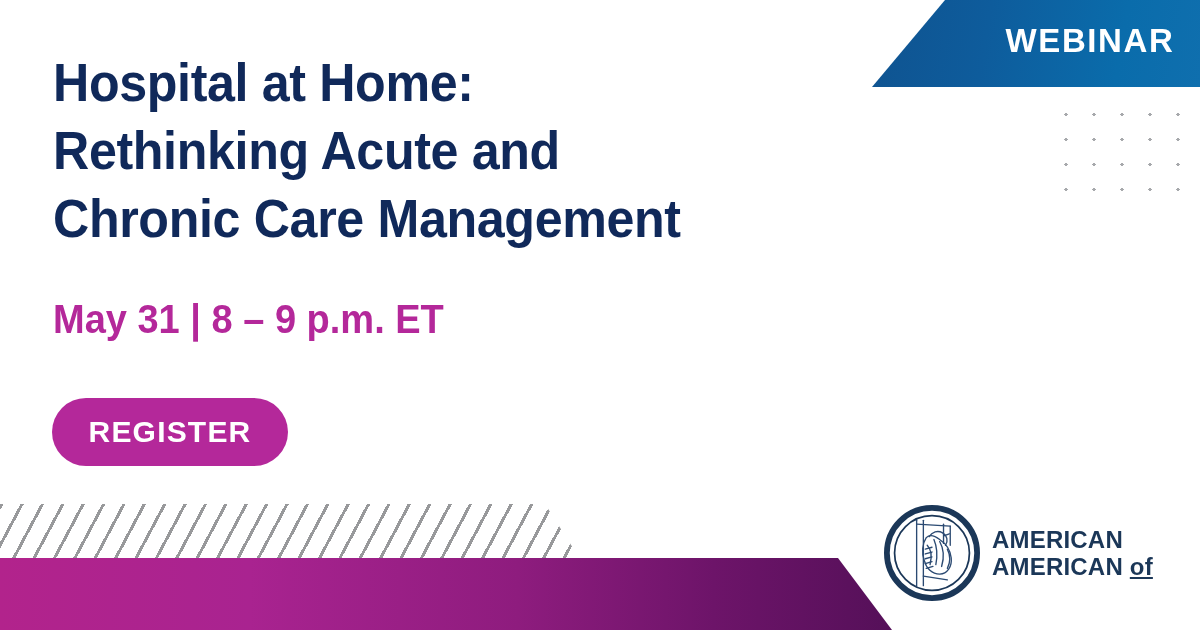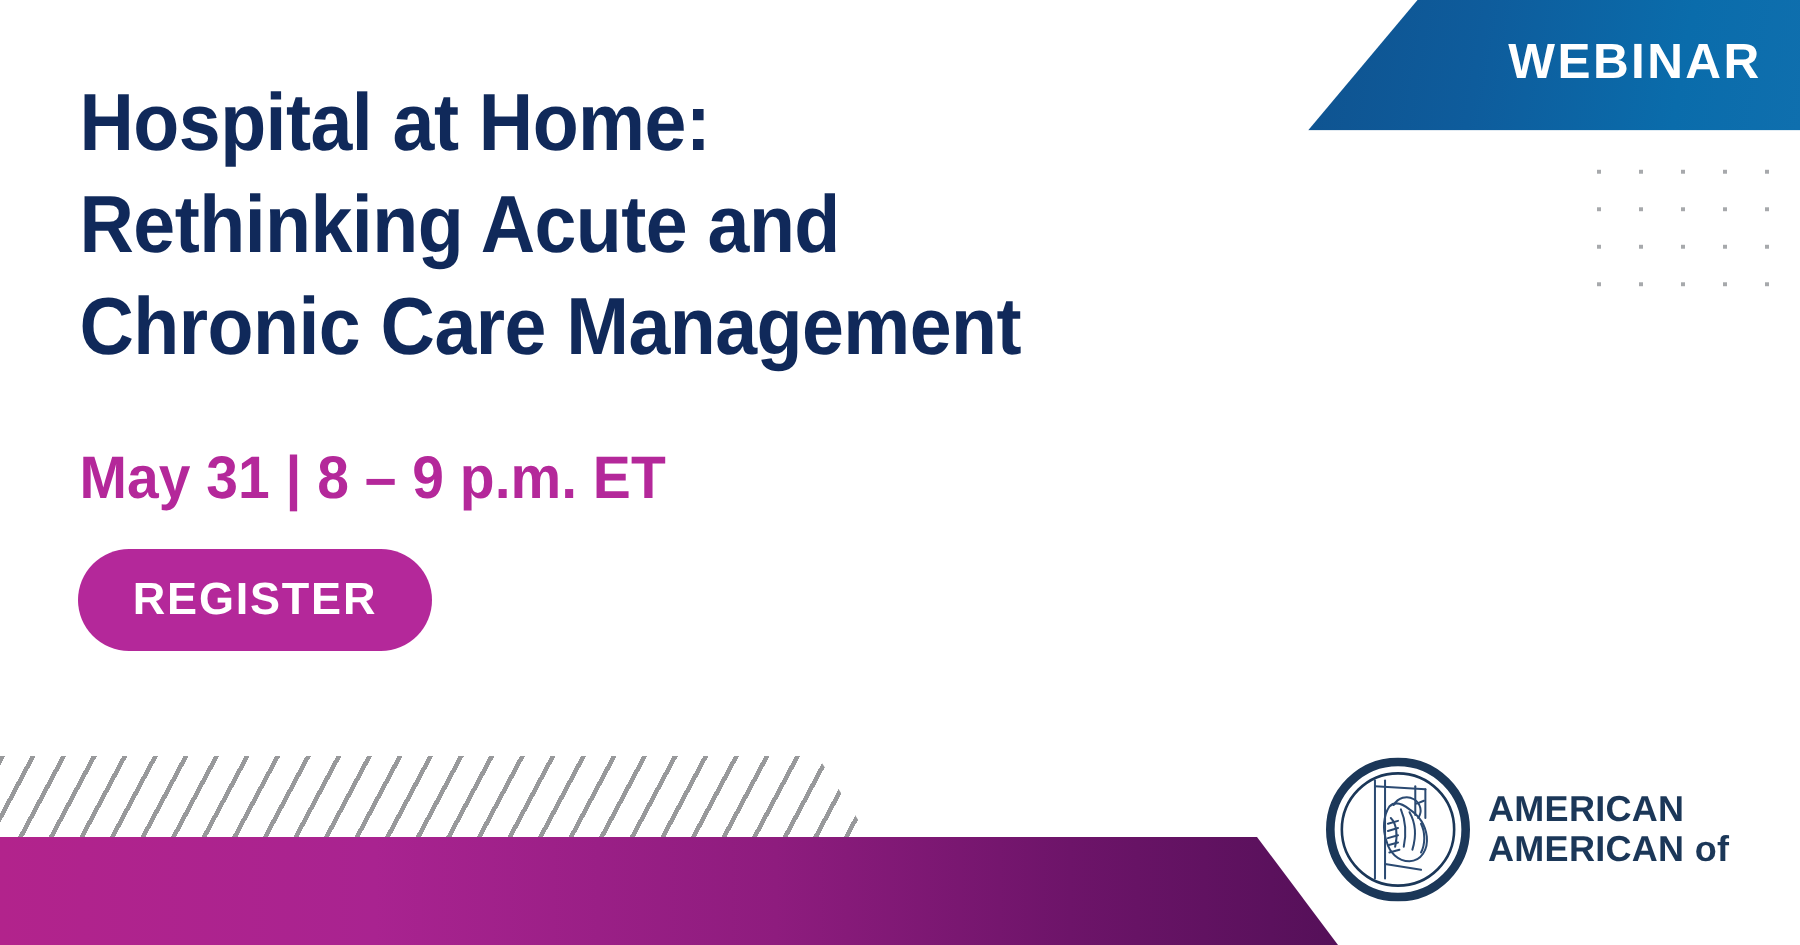--- a/index.html
+++ b/index.html
@@ -92,7 +92,7 @@
   .register-button {
     position: absolute;
     left: 52px;
-    top: 366px;
+    top: 398px;
     width: 236px;
     height: 68px;
     background: #b4289a;

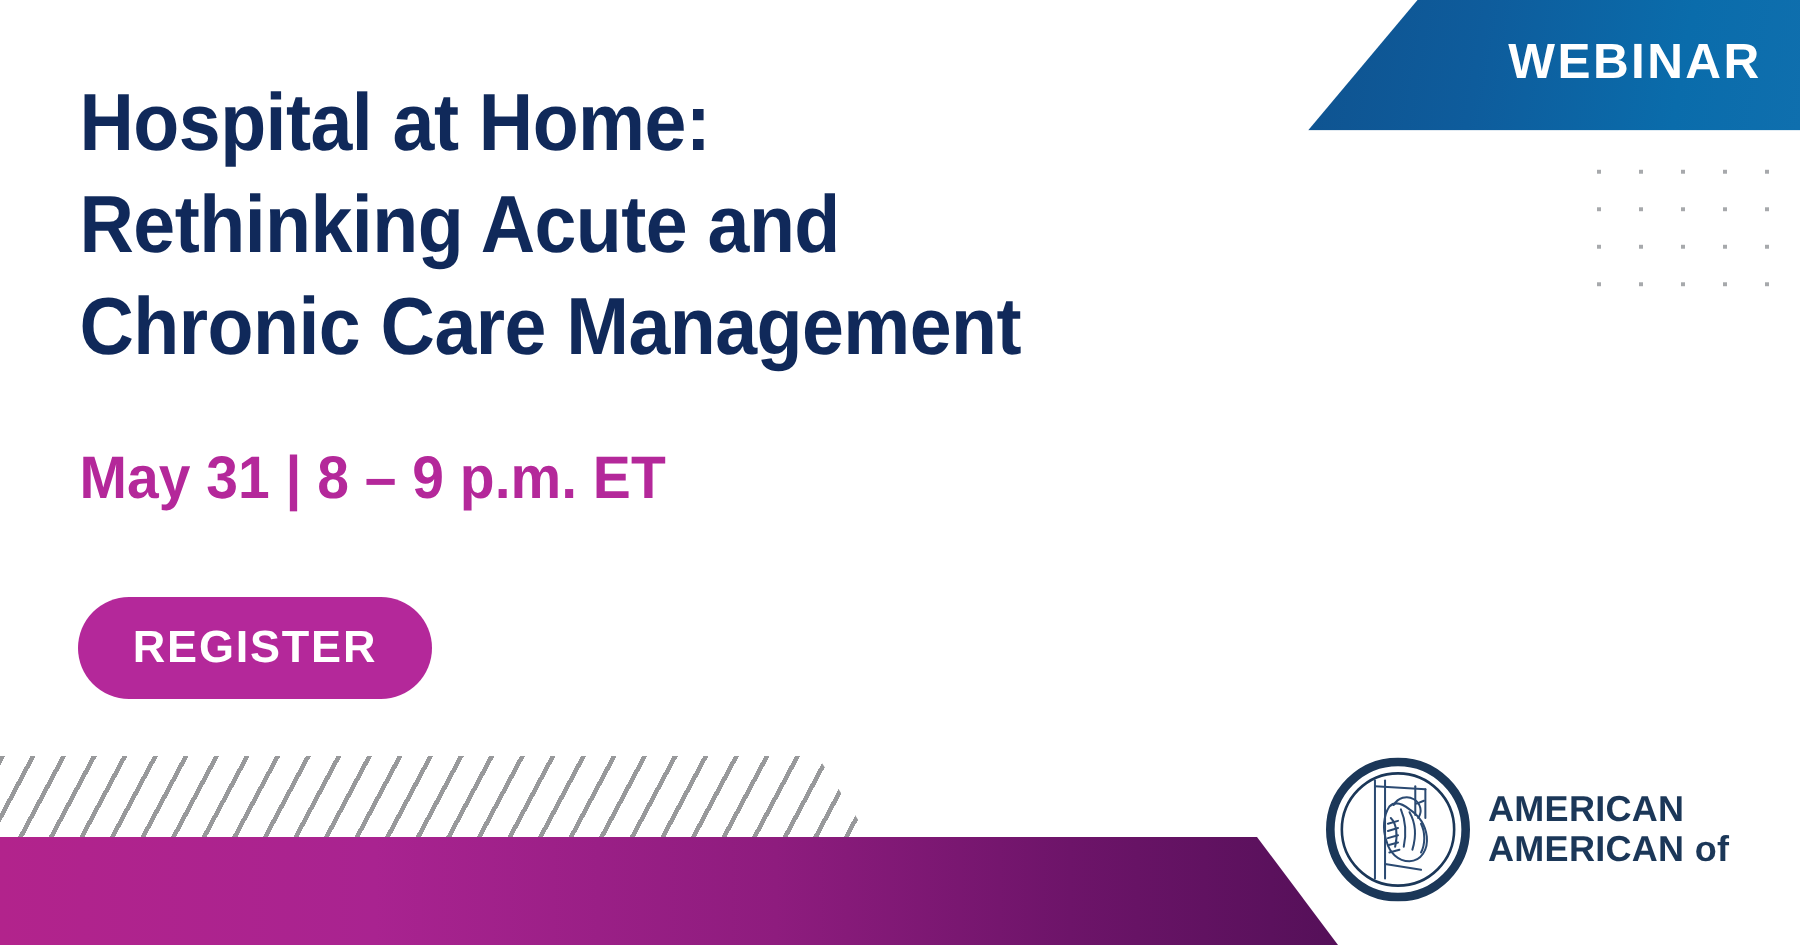--- a/index.html
+++ b/index.html
@@ -158,7 +158,7 @@
     letter-spacing: 0.2px;
   }
   .acc-wordmark .line { display: block; white-space: nowrap; }
-  .acc-wordmark .of { font-weight: bold; text-transform: none; }
+  .acc-wordmark .of { font-weight: bold; text-transform: none; text-decoration: underline; }
   .acc-wordmark .reg { font-size: 11px; vertical-align: 2px; }
 </style>
 </head>

